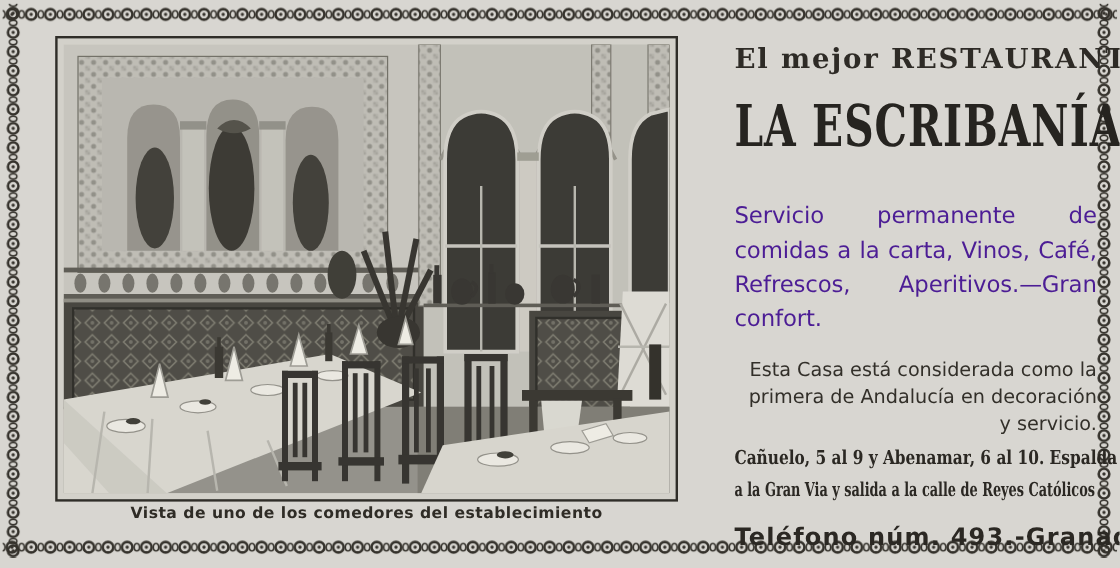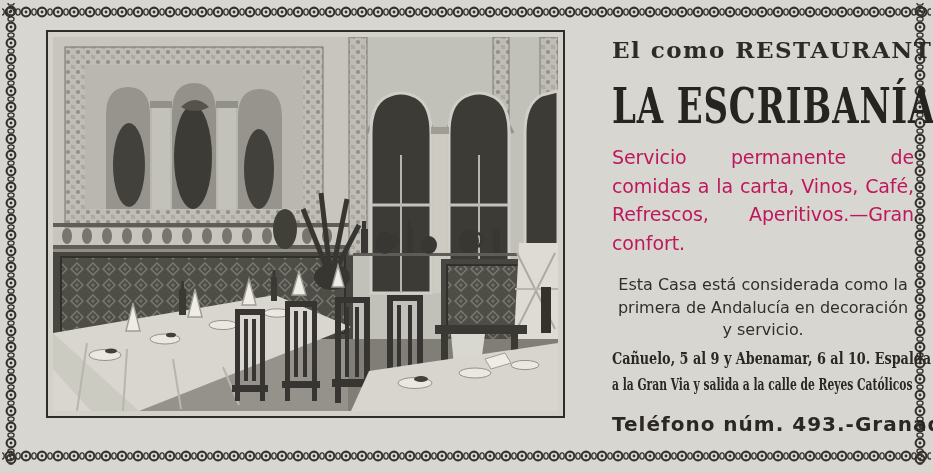--- a/index.html
+++ b/index.html
@@ -330,7 +330,7 @@
   </figure>
 
   <div class="ad-copy">
-    <div class="tagline">El como RESTAURANT</div>
+    <div class="tagline">El mejor RESTAURANT</div>
     <h1 class="title">LA ESCRIBANÍA</h1>
     <p class="services">Servicio permanente de comidas a la carta, Vinos, Café, Refres­cos, Aperitivos.—Gran confort.</p>
     <p class="reputation">Esta Casa está considerada como la primera de Andalucía en decoración y servicio.</p>

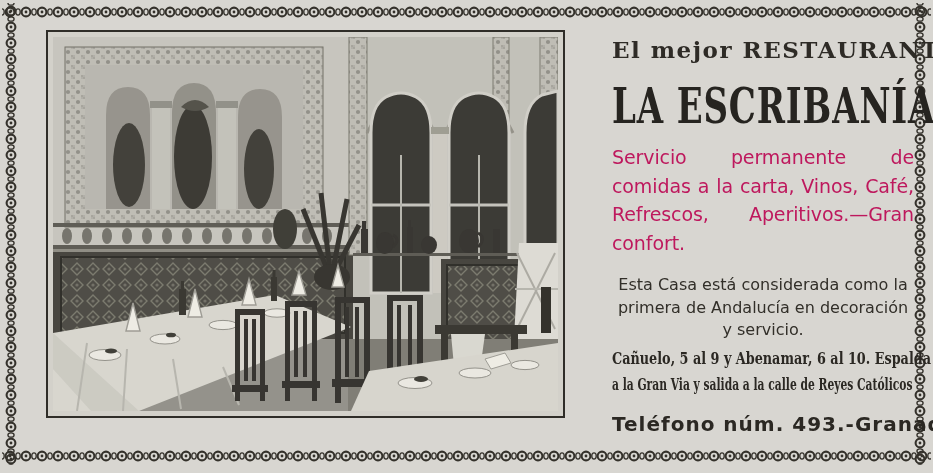--- a/index.html
+++ b/index.html
@@ -46,9 +46,9 @@
     margin:14px 0 0 0;
   }
   .services{
-    margin:19px 0 0 0;width:302px;
+    margin:42px 0 0 0;width:302px;
     font:19px/1.5 "DejaVu Sans", sans-serif;
-    text-align:justify;color:#be185d;letter-spacing:-.1px;
+    text-align:justify;color:#4c1d95;letter-spacing:-.1px;
   }
   .reputation{
     margin:17px 0 0 0;width:302px;

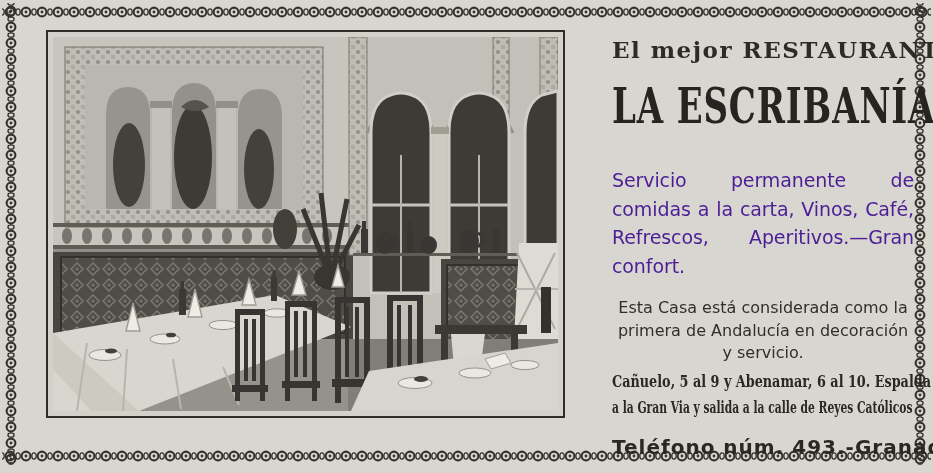--- a/index.html
+++ b/index.html
@@ -53,7 +53,7 @@
   .reputation{
     margin:17px 0 0 0;width:302px;
     font:16px/1.42 "DejaVu Sans", sans-serif;
-    text-align:center;color:#322f29;
+    text-align:right;color:#322f29;
   }
   .address{margin:4px 0 0 0;color:#2b2823;}
   .address .line{

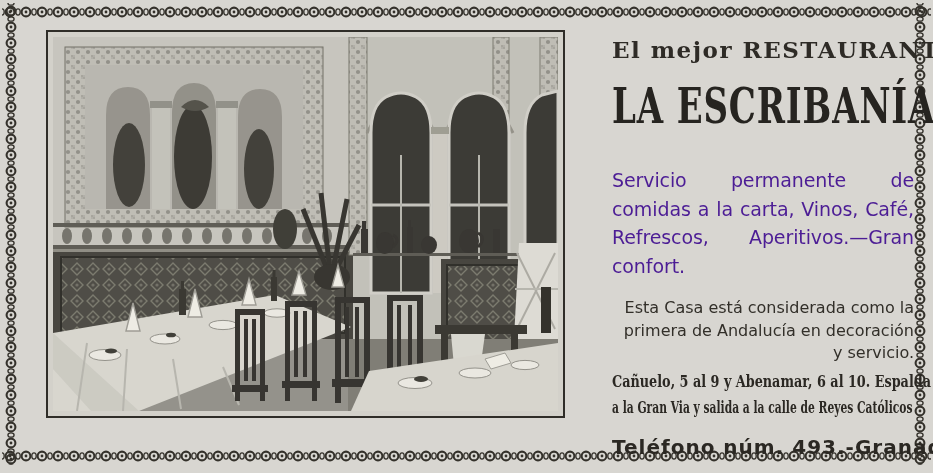--- a/index.html
+++ b/index.html
@@ -328,6 +328,7 @@
       <rect x="0" y="0" width="505" height="374" fill="#d8d6cf" opacity=".08"></rect>
     </svg>
   </figure>
+  <div class="photo-caption">Vista de uno de los comedores del establecimiento</div>
 
   <div class="ad-copy">
     <div class="tagline">El mejor RESTAURANT</div>

